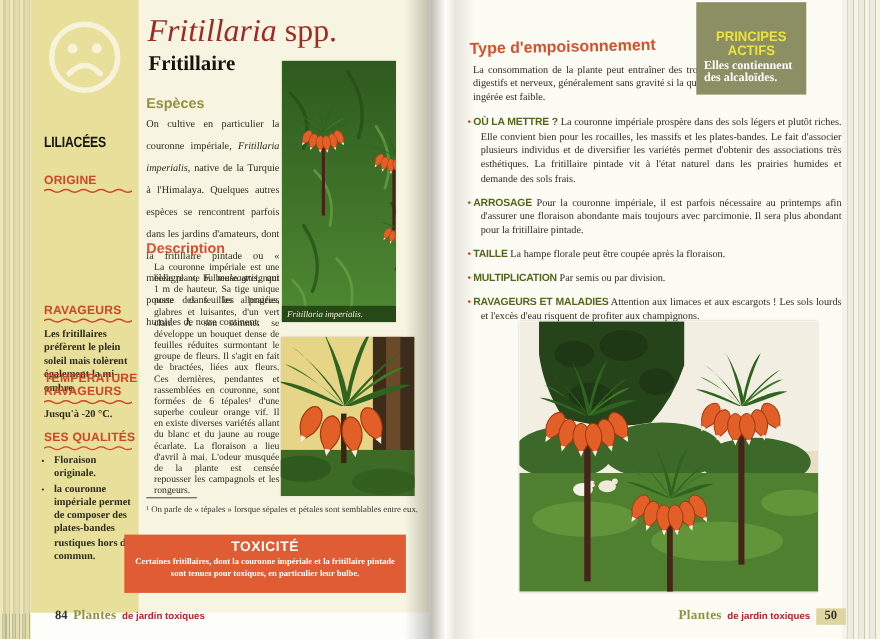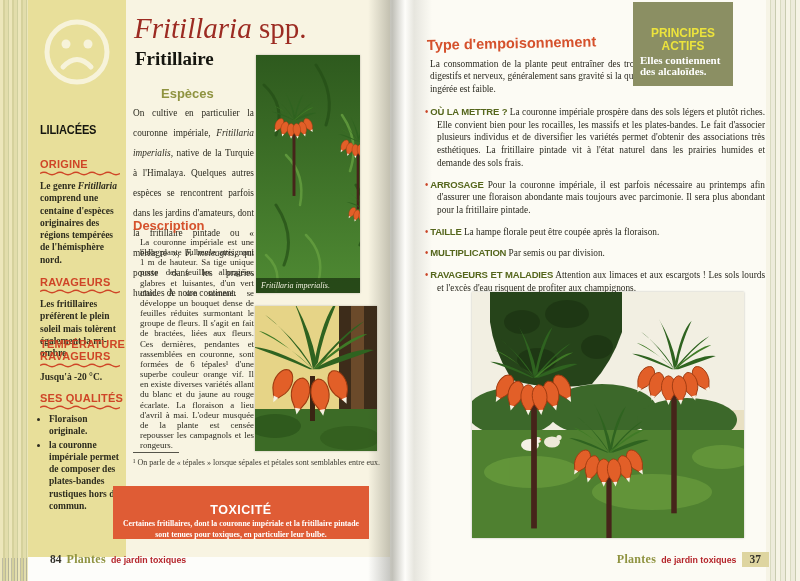--- a/index.html
+++ b/index.html
@@ -43,7 +43,7 @@
   .title .latin{font-style:italic;}
   .title-common{left:135px;top:48px;font-size:19px;font-weight:bold;color:#15150f;}
   .h-esp{left:133px;top:86px;font-family:"Liberation Sans",sans-serif;font-weight:bold;
-    font-size:13px;color:var(--olive);margin-left:28px;}
+    font-size:13px;color:var(--olive);}
   .esp-text{left:133px;top:103px;width:121px;font-size:9.3px;line-height:20px;text-align:justify;}
   .h-desc{left:133px;top:218px;font-family:"Liberation Sans",sans-serif;font-weight:bold;
     font-size:13px;color:#d5512c;}

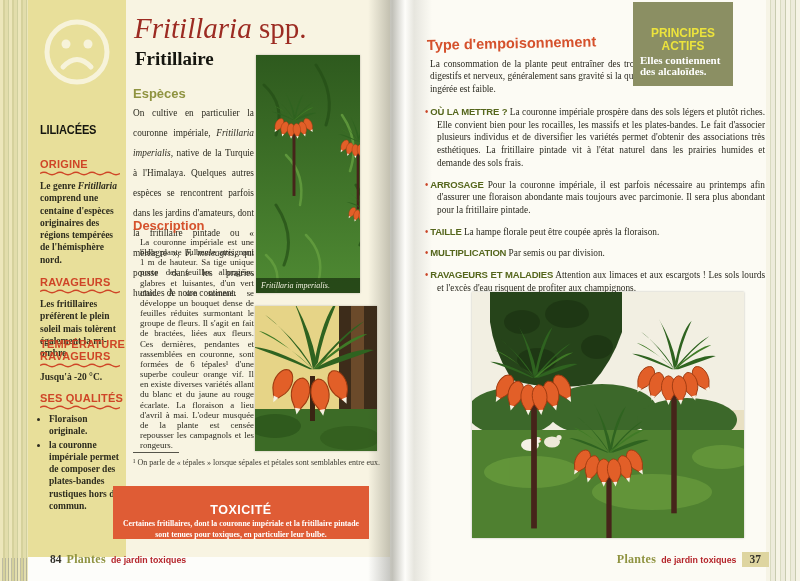--- a/index.html
+++ b/index.html
@@ -149,7 +149,6 @@
   <svg class="sb-wavy" style="left:40px;top:171px" width="80" height="5">
     <path d="M0,2.5 Q4,0 8,2.5 T16,2.5 T24,2.5 T32,2.5 T40,2.5 T48,2.5 T56,2.5 T64,2.5 T72,2.5 T80,2.5" fill="none" stroke="#cf4527" stroke-width="1.3"></path>
   </svg>
-  <div class="sb-text" style="left:40px;top:180px"><span>Le genre </span><i>Fritillaria</i><span> comprend une centaine d'espèces originaires des régions tempérées de l'hémisphère nord.</span></div>
 
   <div class="sb-head" style="left:40px;top:276px">RAVAGEURS</div>
   <svg class="sb-wavy" style="left:40px;top:289px" width="80" height="5">

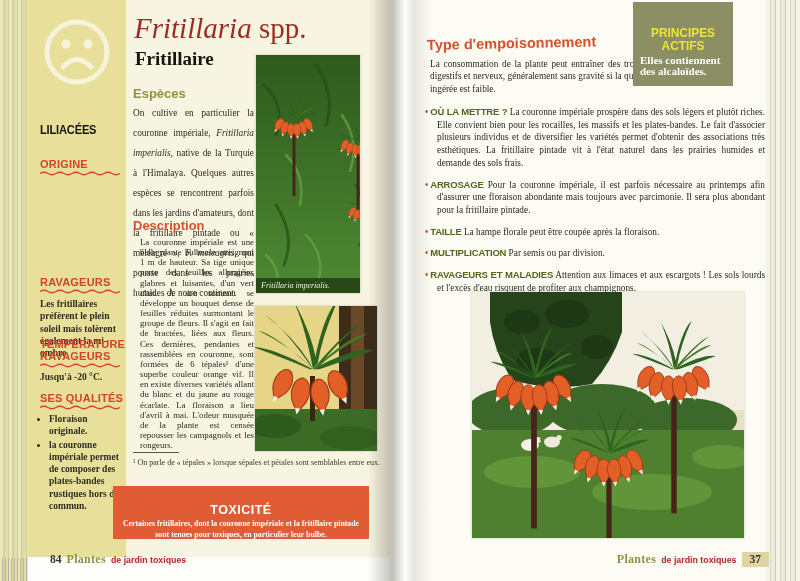--- a/index.html
+++ b/index.html
@@ -60,7 +60,7 @@
   
   .tox{left:113px;top:486px;width:256px;height:53px;background:var(--tox-bg);color:#fff;text-align:center;}
   .tox-h{font-family:"Liberation Sans",sans-serif;font-weight:bold;font-size:12.5px;
-    letter-spacing:.5px;margin-top:17px;}
+    letter-spacing:.5px;margin-top:4px;}
   .tox-t{font-size:7.8px;font-weight:bold;line-height:10.5px;padding:2px 9px 0 9px;}
 
   

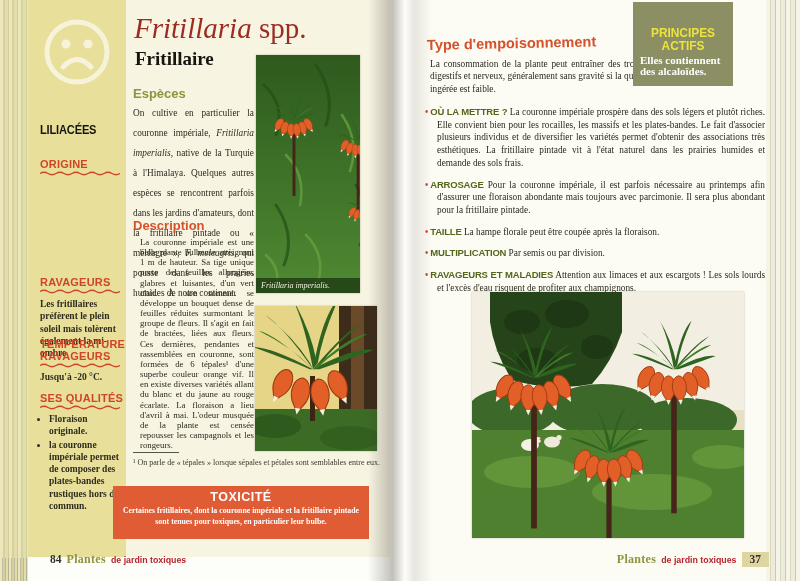--- a/index.html
+++ b/index.html
@@ -296,7 +296,7 @@
   <div class="footer footer-right">
     <span class="brand">Plantes</span>
     <span class="btitle">de jardin toxiques</span>
-    <span class="num numbox">37</span>
+    <span class="num numbox">50</span>
   </div>
 
   <div class="abs gutter"></div>

